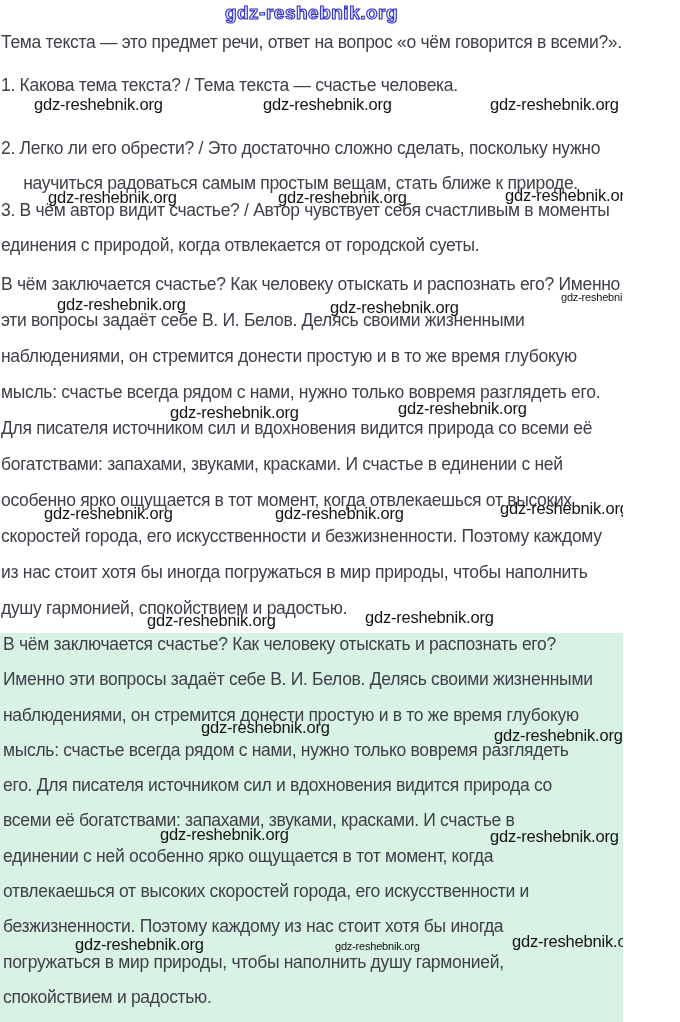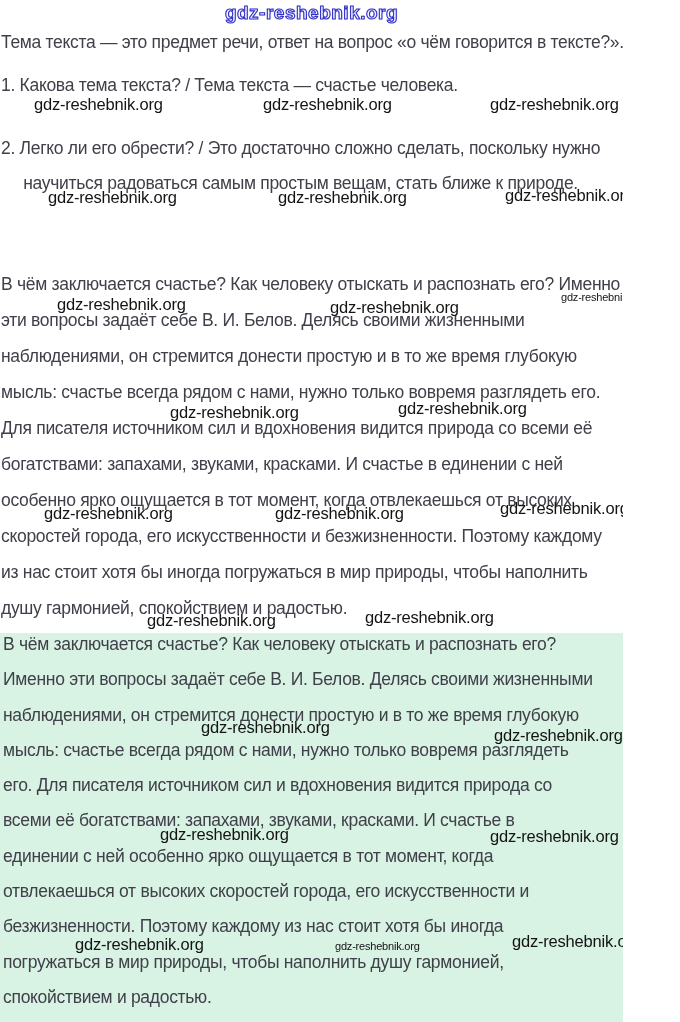--- a/index.html
+++ b/index.html
@@ -66,7 +66,7 @@
 
   <div class="header-wm">gdz-reshebnik.org</div>
 
-  <div class="para intro">Тема текста — это предмет речи, ответ на вопрос «о чём говорится в тексте?».</div>
+  <div class="para intro">Тема текста — это предмет речи, ответ на вопрос «о чём говорится в всеми?».</div>
 
   <div class="para qa1">1. Какова тема текста? / Тема текста — счастье человека.</div>
 

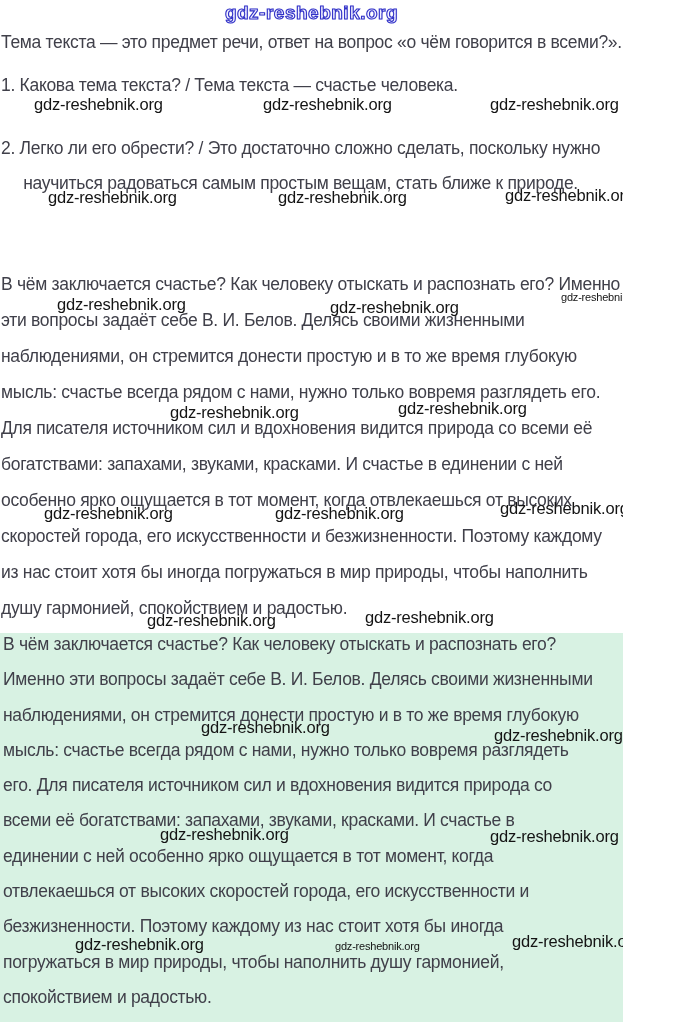--- a/index.html
+++ b/index.html
@@ -73,6 +73,8 @@
   <div class="para qa2">2. Легко ли его обрести? / Это достаточно сложно сделать, поскольку нужно
 научиться радоваться самым простым вещам, стать ближе к природе.</div>
 
+  <div class="para qa3">3. В чём автор видит счастье? / Автор чувствует себя счастливым в моменты
+единения с природой, когда отвлекается от городской суеты.</div>
 
   <div class="para essay">В чём заключается счастье? Как человеку отыскать и распознать его? Именно
 эти вопросы задаёт себе В. И. Белов. Делясь своими жизненными

